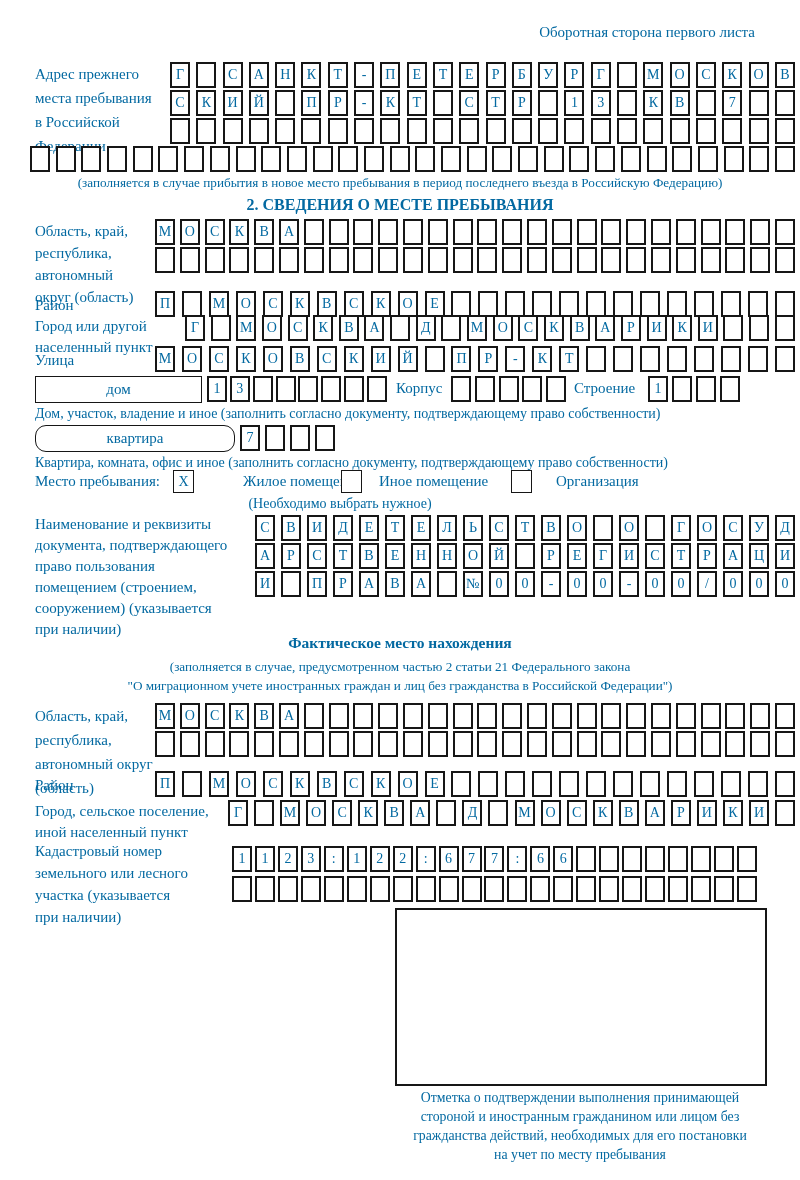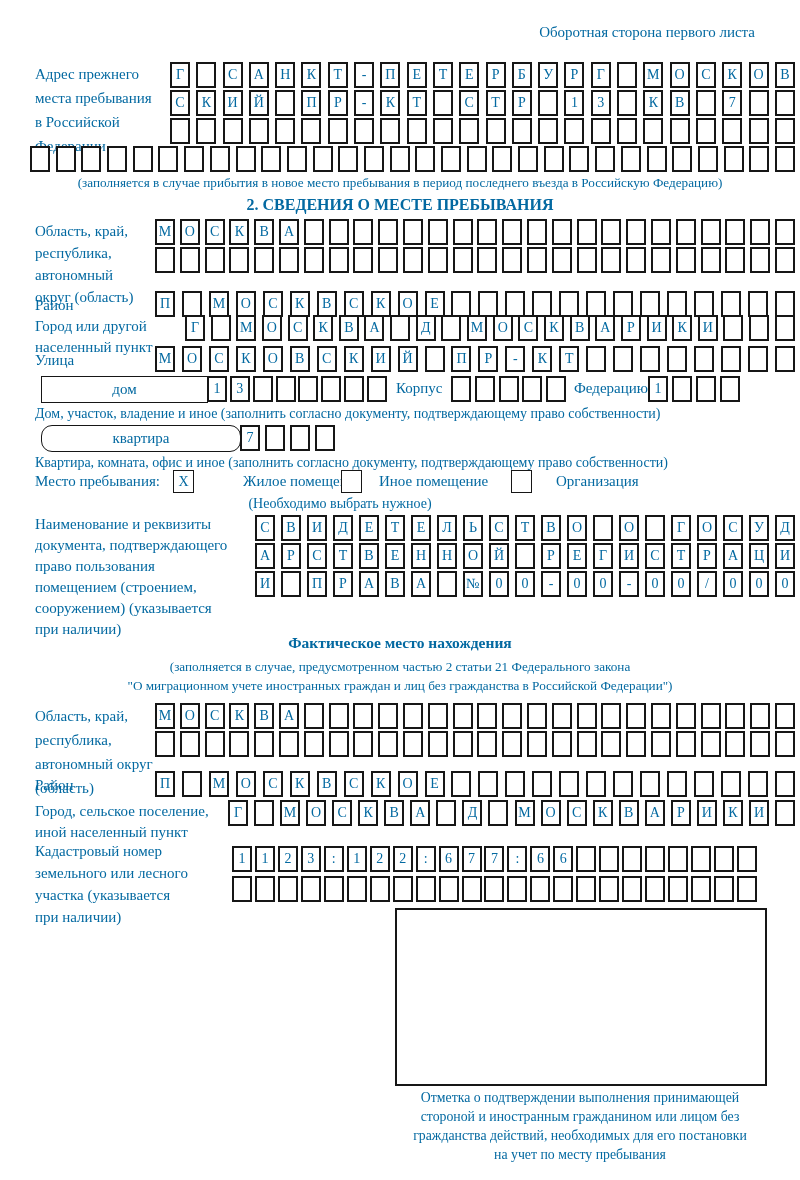--- a/index.html
+++ b/index.html
@@ -16,7 +16,7 @@
   .caption-left{position:absolute;font-size:14px;text-align:left;}
   .sec-title{position:absolute;left:0;width:800px;text-align:center;font-weight:bold;font-size:16px;}
   .label-box{position:absolute;box-sizing:border-box;border:1.7px solid #161616;height:27px;
-             display:flex;align-items:center;justify-content:center;font-size:15px;background:#fff;margin-left:6px;}
+             display:flex;align-items:center;justify-content:center;font-size:15px;background:#fff;}
   .inline-lbl{position:absolute;font-size:15px;}
   .chk{position:absolute;box-sizing:border-box;width:21px;height:23px;border:1.7px solid #161616;
        display:flex;align-items:center;justify-content:center;font-size:14px;background:#fff;}

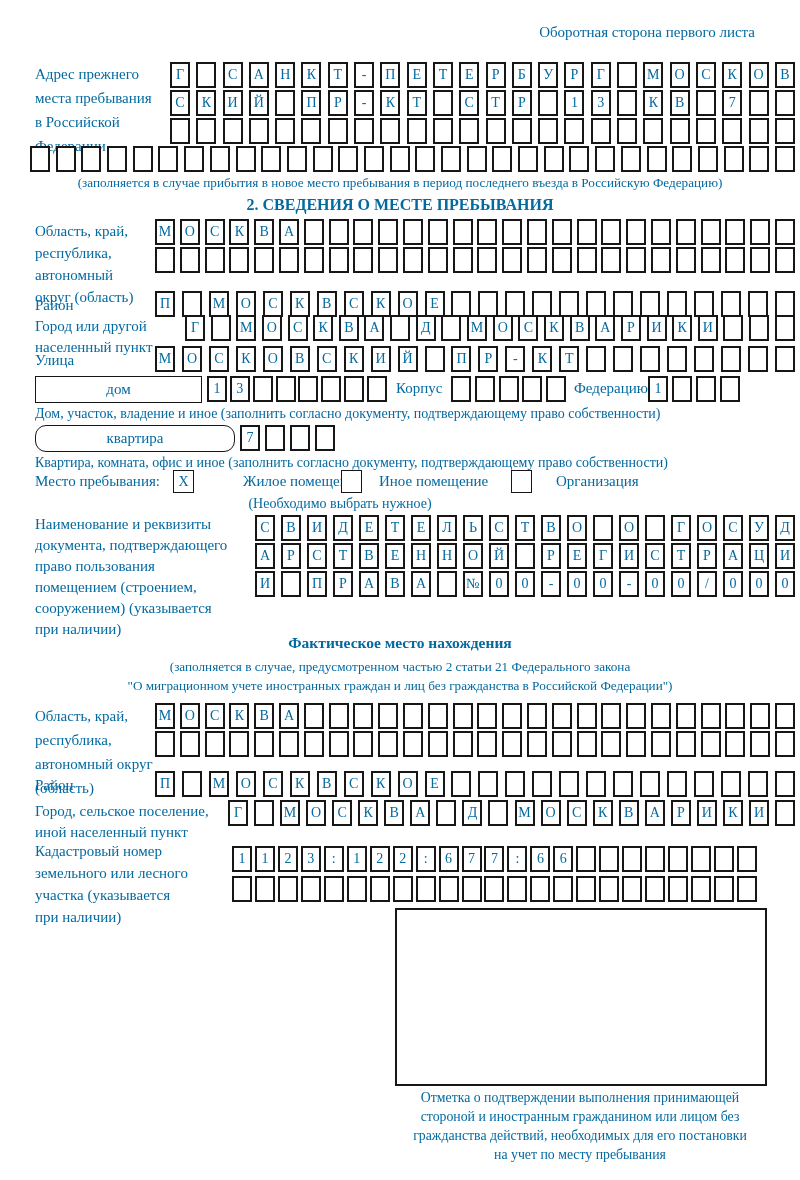--- a/index.html
+++ b/index.html
@@ -315,7 +315,7 @@
       <div class="cell"></div>
       <div class="cell"></div>
     </div>
-  <div class="inline-lbl" style="left:574px;top:380px;">Федерацию</div>
+  <div class="inline-lbl" style="left:574px;top:380px;">Строение</div>
   <div class="strip" style="left:648px;top:376px;width:92px;">
       <div class="cell">1</div>
       <div class="cell"></div>

